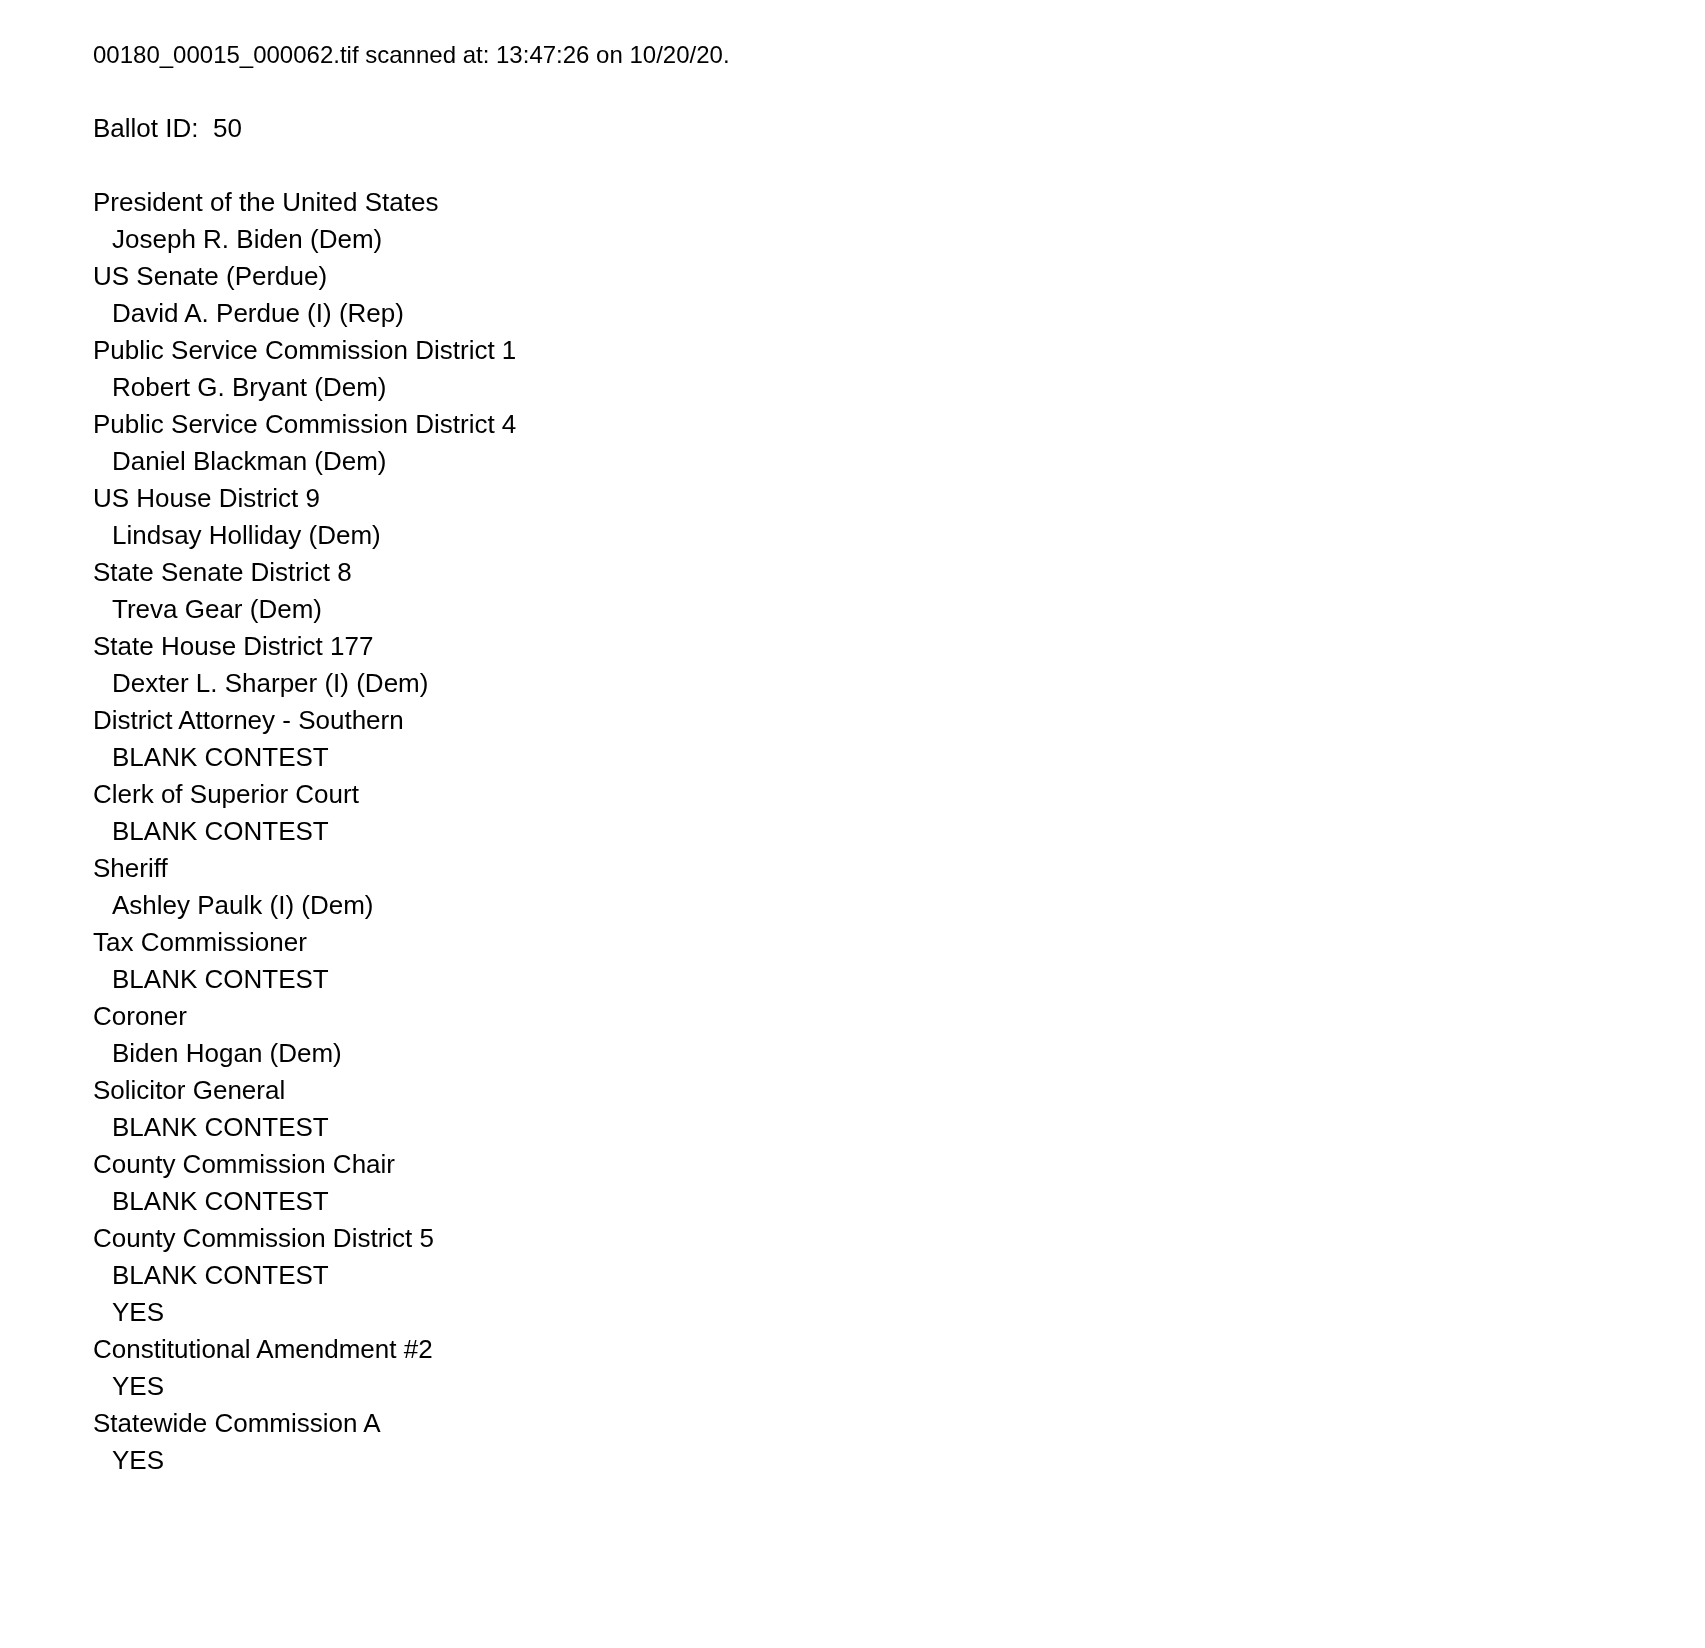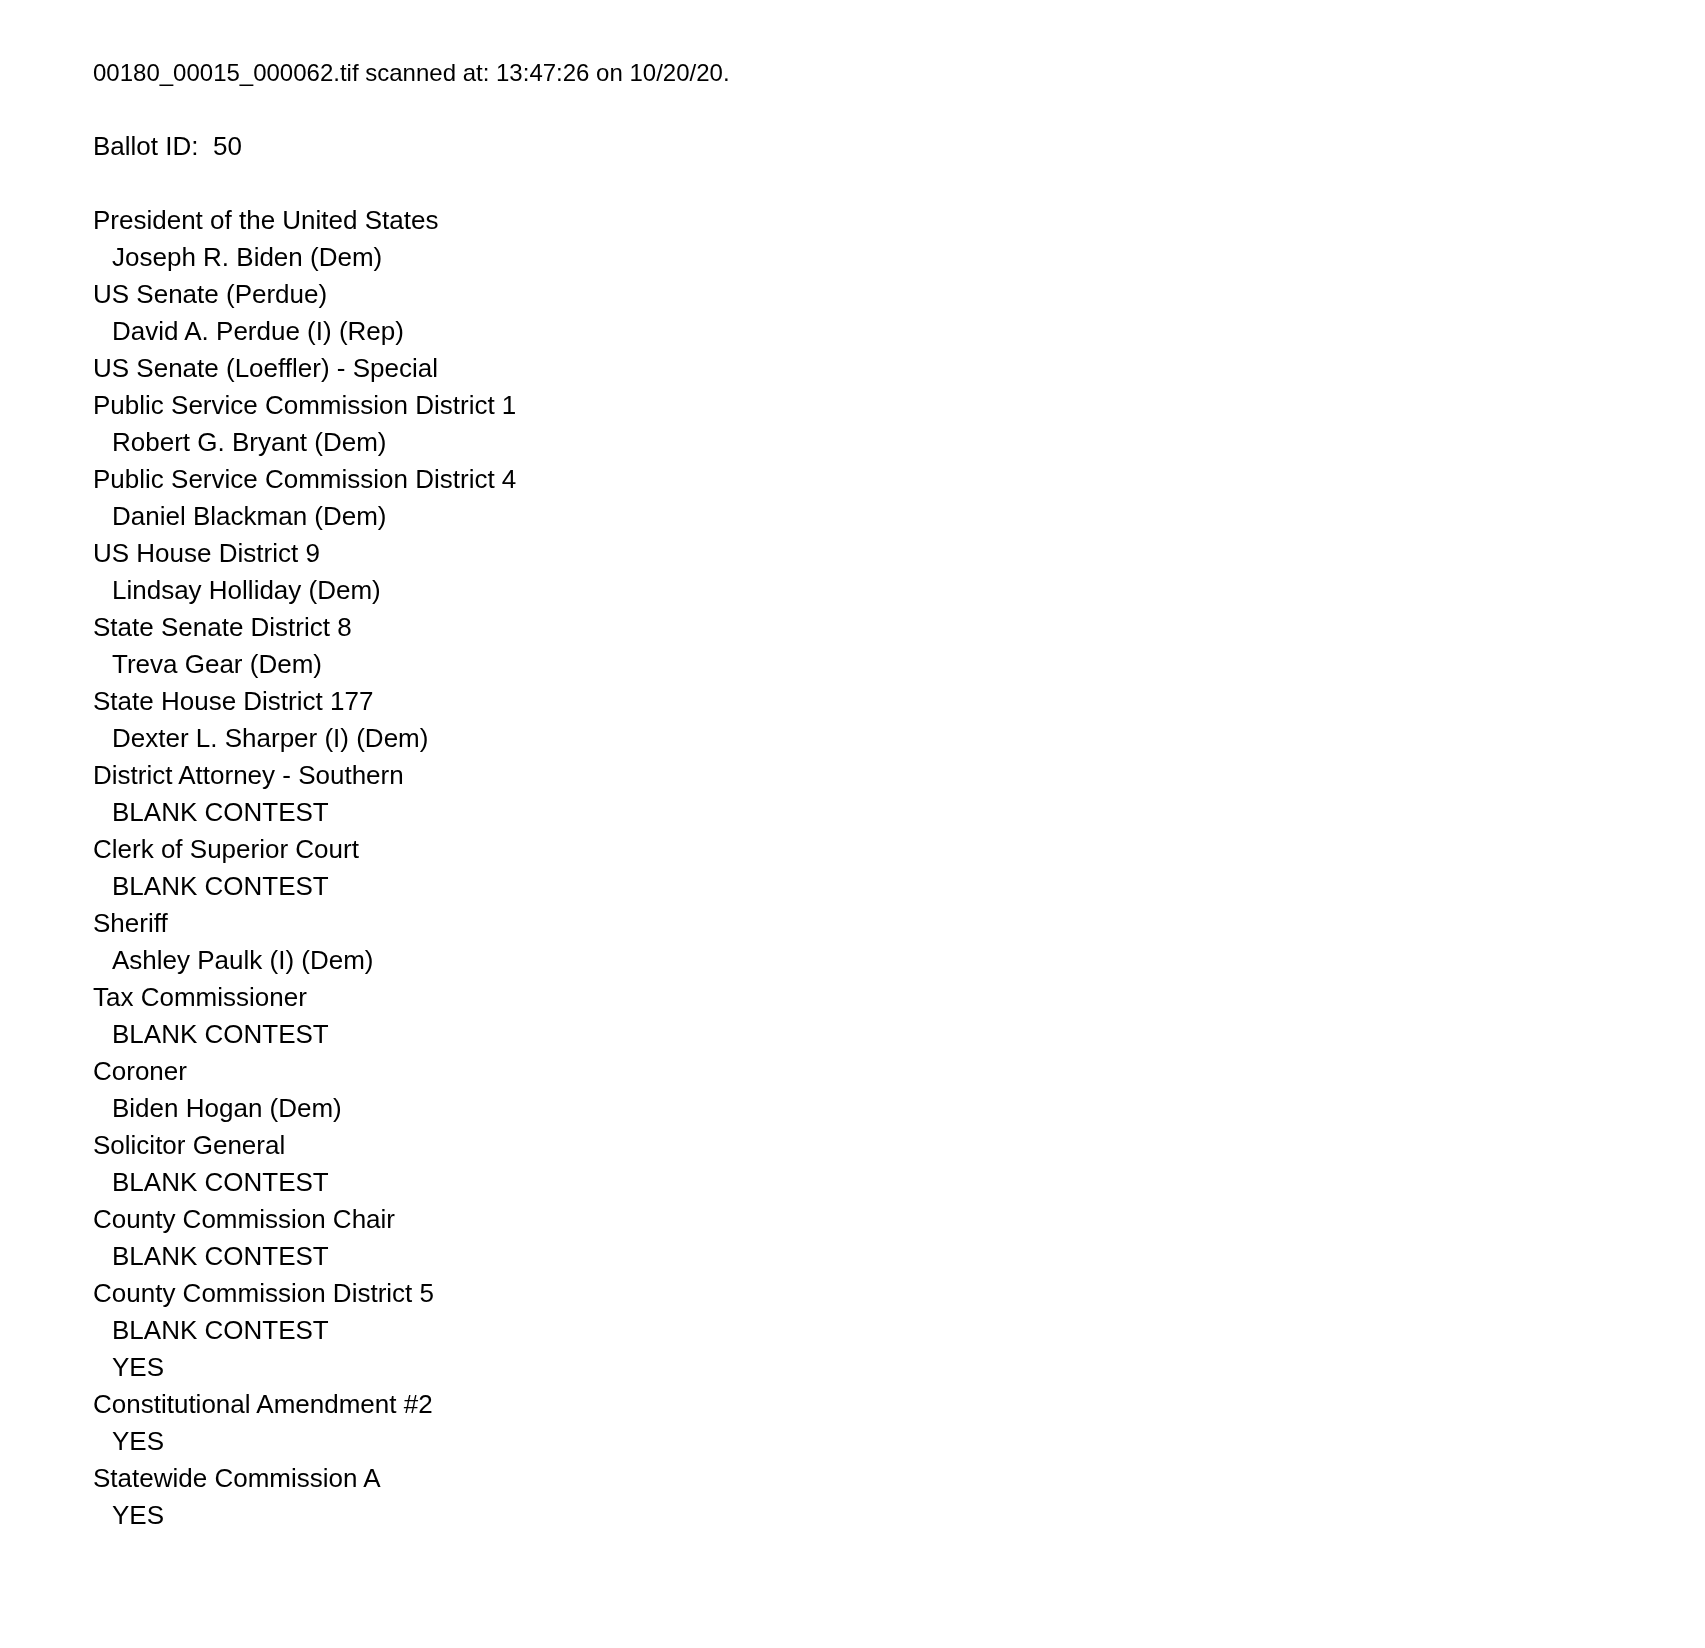--- a/index.html
+++ b/index.html
@@ -13,7 +13,7 @@
   .doc {
     position: absolute;
     left: 93px;
-    top: 54px;
+    top: 36px;
     color: #000000;
     font-family: "Liberation Sans", sans-serif;
     font-size: 26px;

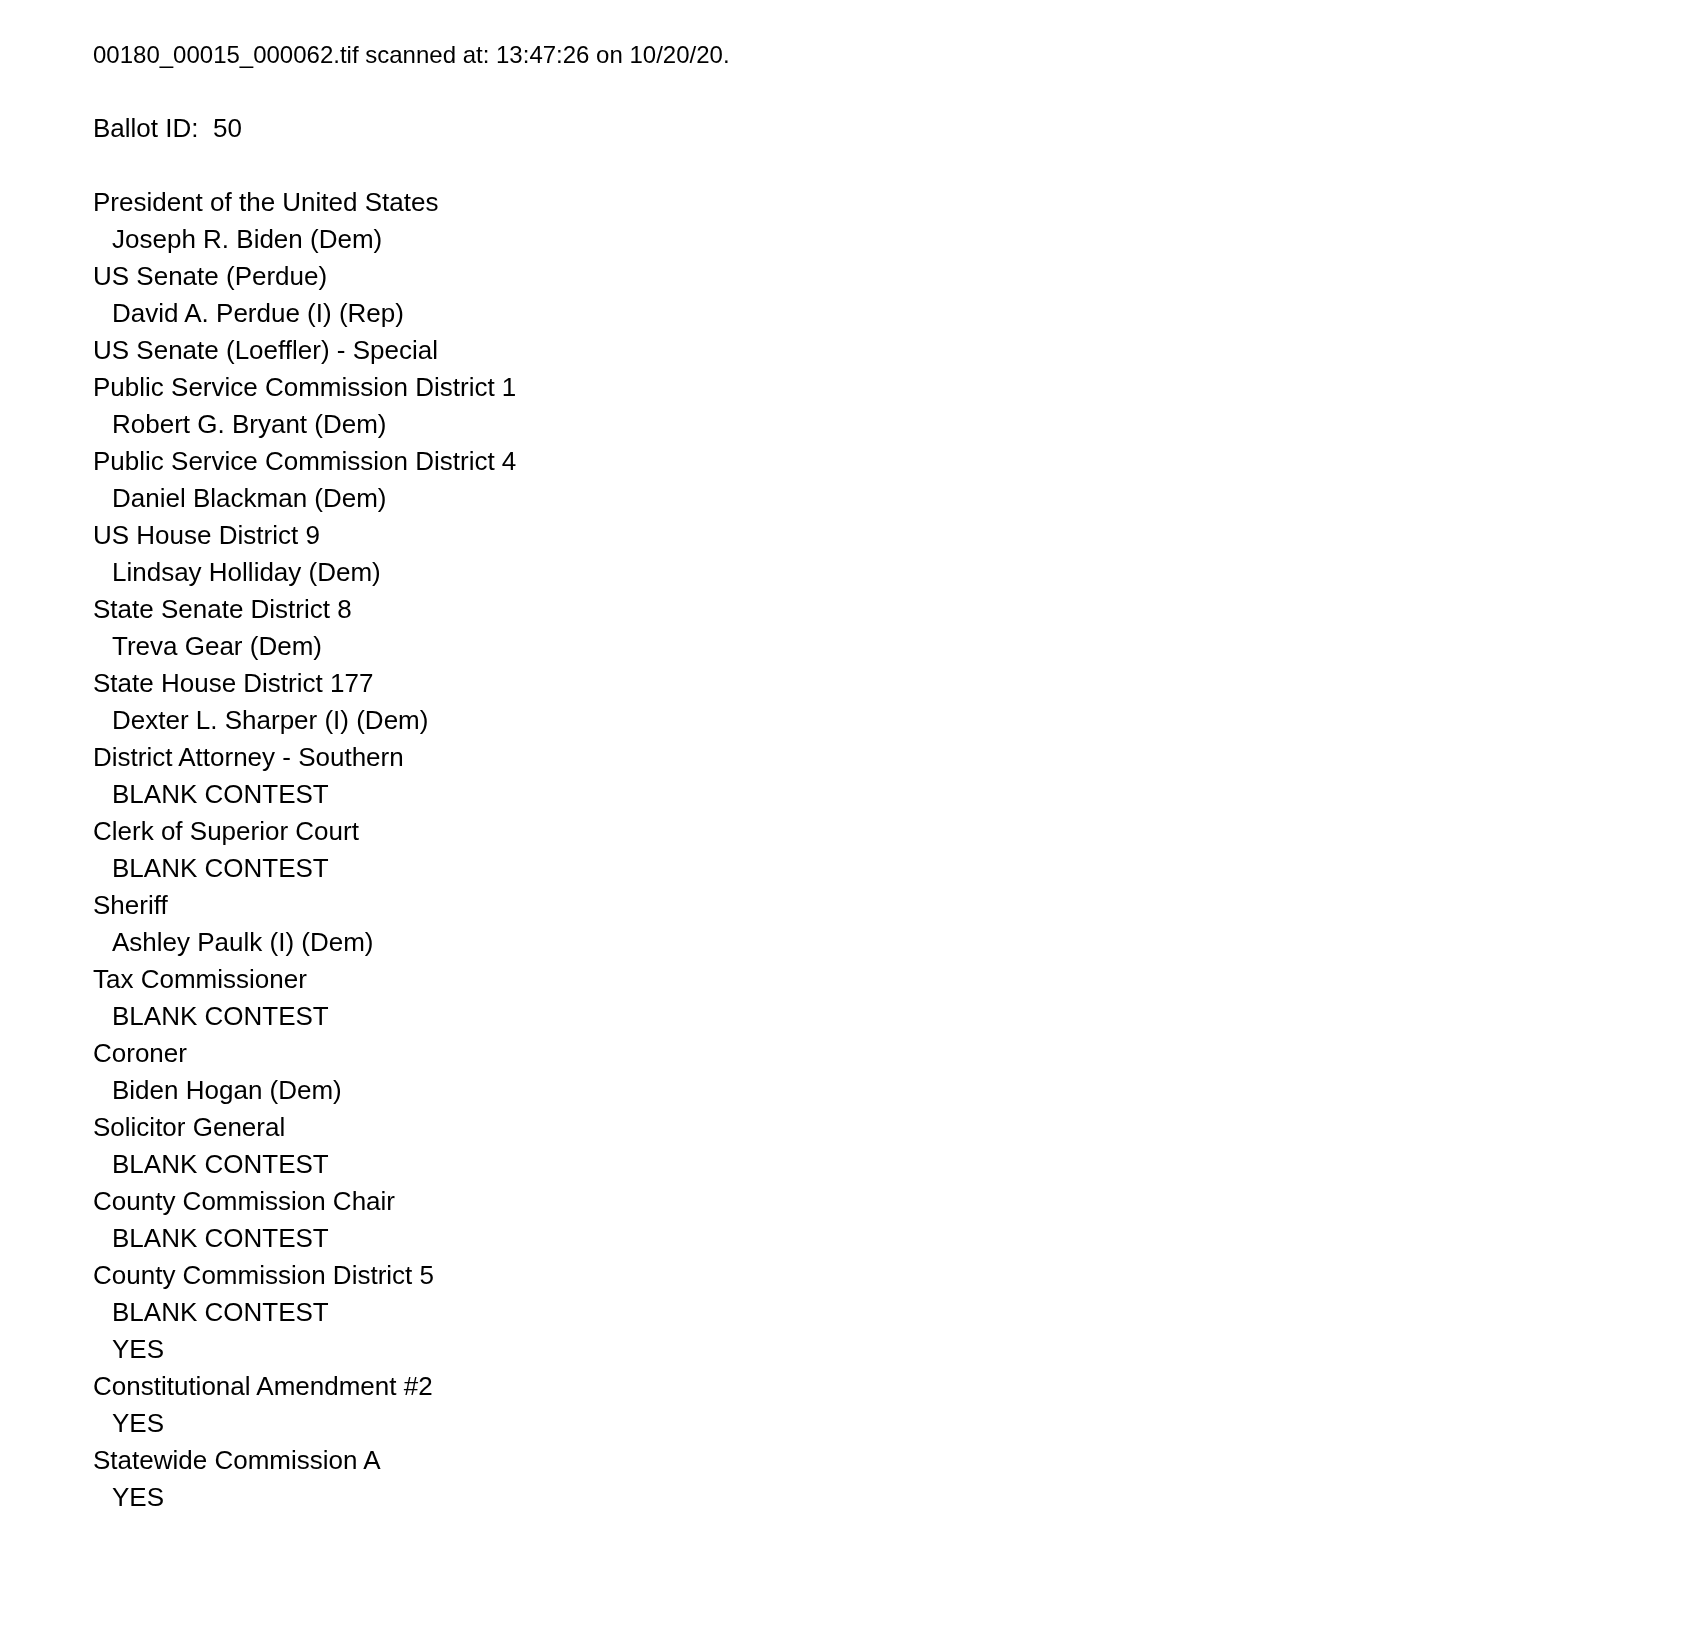--- a/index.html
+++ b/index.html
@@ -47,7 +47,6 @@
       <div class="line selection">Joseph R. Biden (Dem)</div>
       <div class="line contest-title">US Senate (Perdue)</div>
       <div class="line selection">David A. Perdue (I) (Rep)</div>
-      <div class="line contest-title">US Senate (Loeffler) - Special</div>
       <div class="line contest-title">Public Service Commission District 1</div>
       <div class="line selection">Robert G. Bryant (Dem)</div>
       <div class="line contest-title">Public Service Commission District 4</div>

